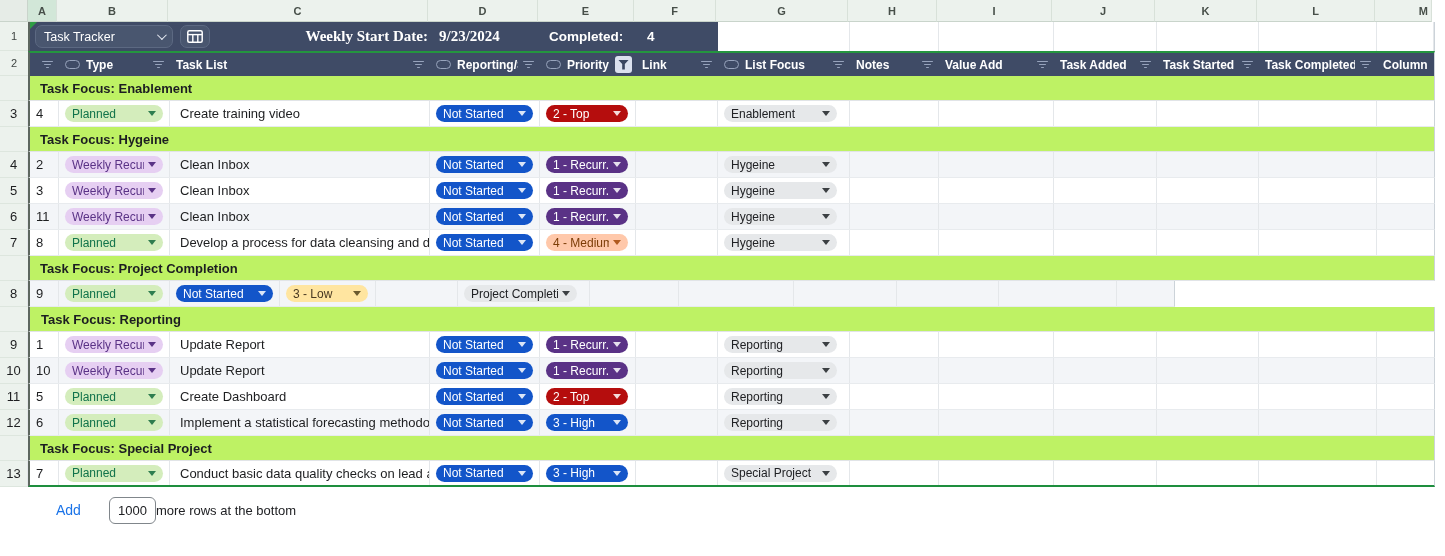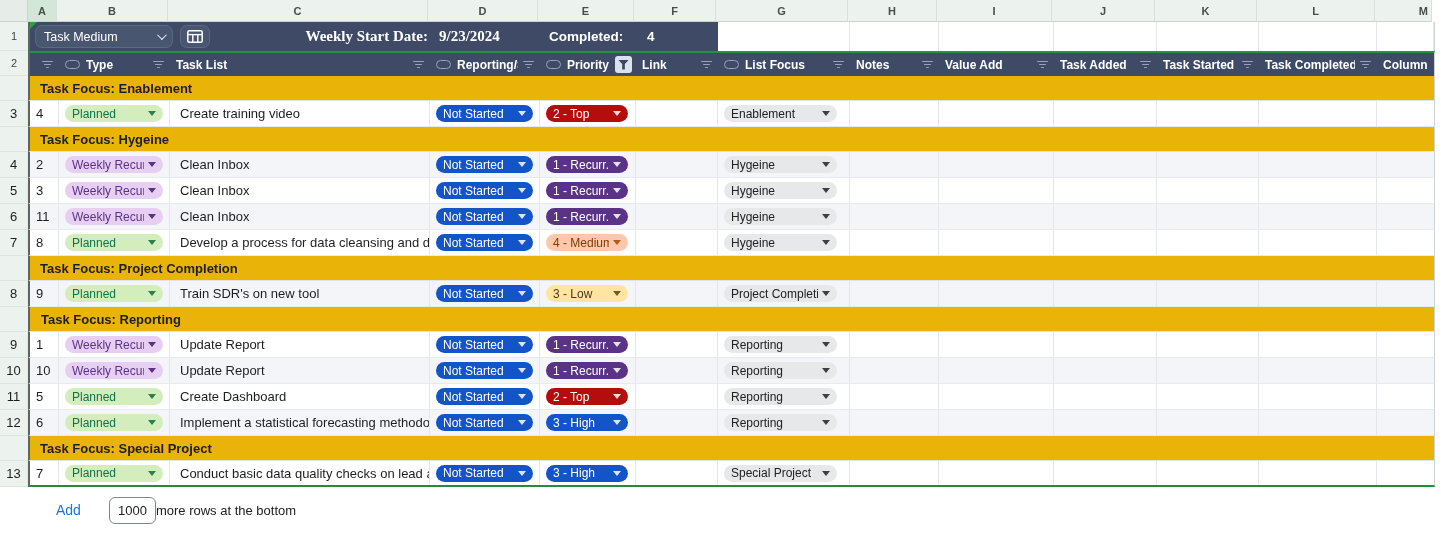--- a/index.html
+++ b/index.html
@@ -118,7 +118,7 @@
       <div class="banner-dark" style="width: 688px;">
         <div class="sel-corner"></div>
         <div class="name-pill">
-          <span class="lbl">Task Medium</span>
+          <span class="lbl">Task Tracker</span>
           <span class="chev"></span>
         </div>
         <div class="grid-btn">

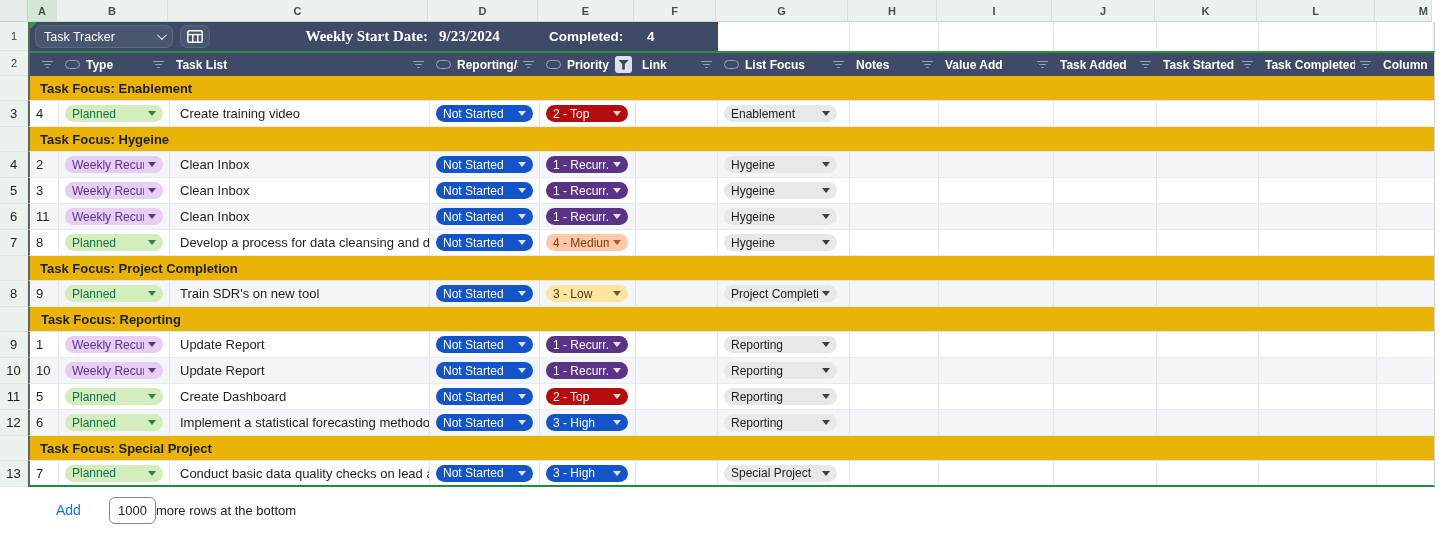--- a/index.html
+++ b/index.html
@@ -60,7 +60,7 @@
                      clip-path:polygon(0 0,100% 0,62% 46%,62% 100%,38% 100%,38% 46%); }
 
   
-  .band-row .sheetpart { background:#eab308; border-bottom:1px solid #e1e4e7; }
+  .band-row .sheetpart { background:#bef264; border-bottom:1px solid #e1e4e7; }
   .band-label { font-size:13px; font-weight:700; color:#1c1e21; padding-left:10px; }
   .task-row .sheetpart { background:#fff; border-bottom:1px solid #e8ebee; }
   .task-row.tint .sheetpart { background:#f3f5f8; }

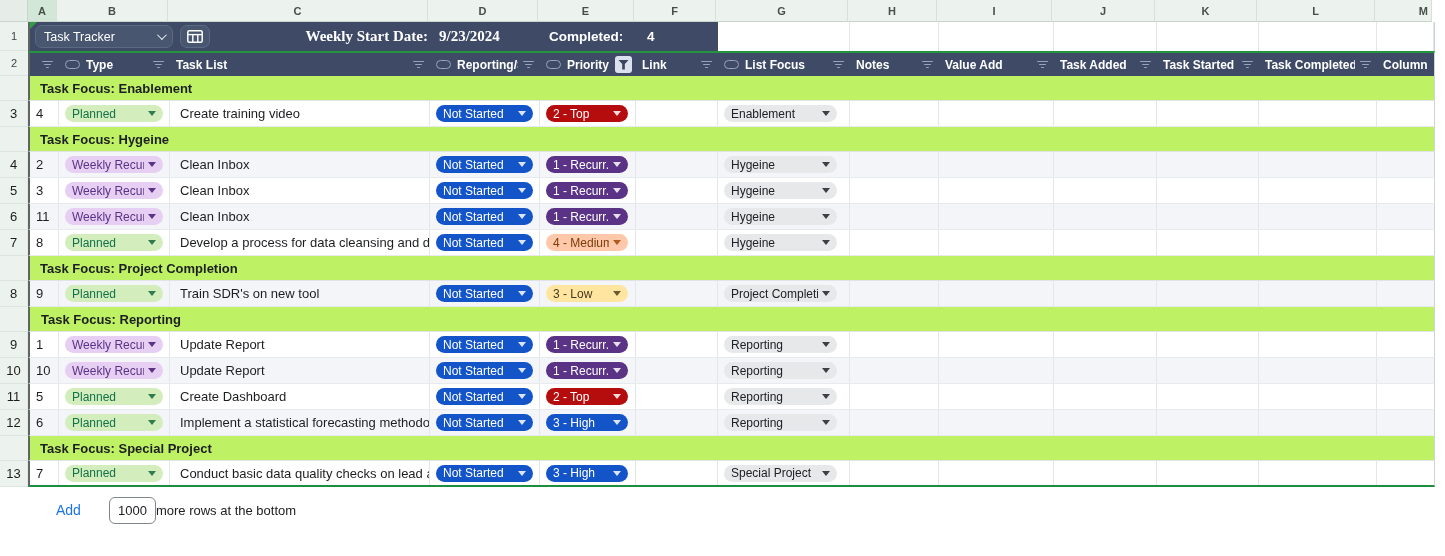--- a/index.html
+++ b/index.html
@@ -473,7 +473,6 @@
               <span class="arr" style="color: rgb(47, 125, 79);"></span>
             </div>
           </div>
-          <div class="cell task-cell" style="width: 260px;">Train SDR's on new tool</div>
           <div class="cell" style="width: 110px;">
             <div class="chip chip-progress" style="background: rgb(19, 85, 201); color: rgb(255, 255, 255);">
               <span class="lbl">Not Started</span>

